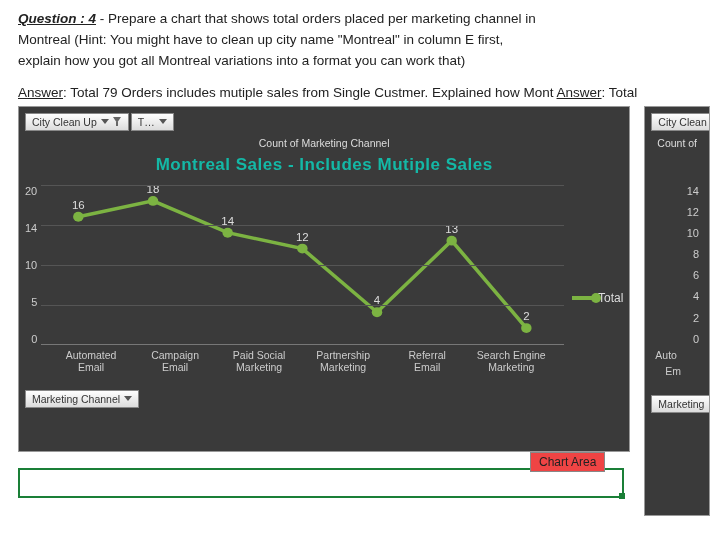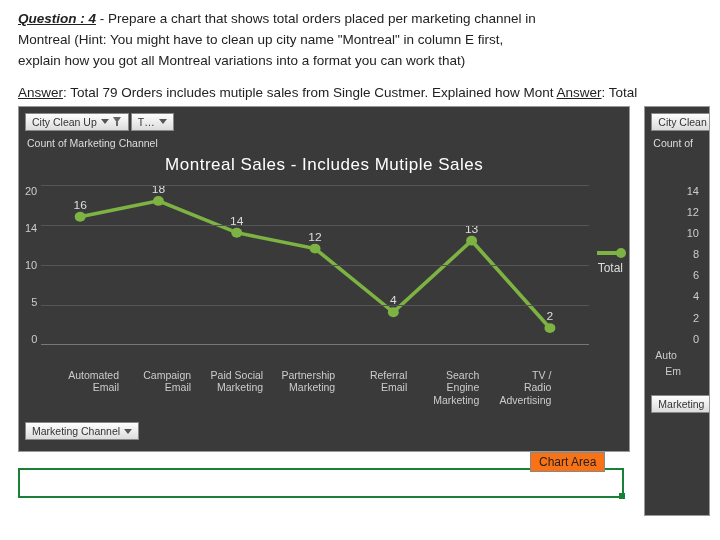--- a/index.html
+++ b/index.html
@@ -60,7 +60,7 @@
     width:2px; height:4px; background:#666;
   }
   .count-label {
-    color: #ddd; font-size: 10.5px; margin: 6px 2px 2px 2px; white-space: nowrap;
+    color: #ddd; font-size: 10.5px; margin: 6px 2px 2px 2px; white-space: nowrap; text-align: center;
   }
   .chart-title {
     color: #ffffff; font-size: 17px; font-weight: 400; text-align: center;

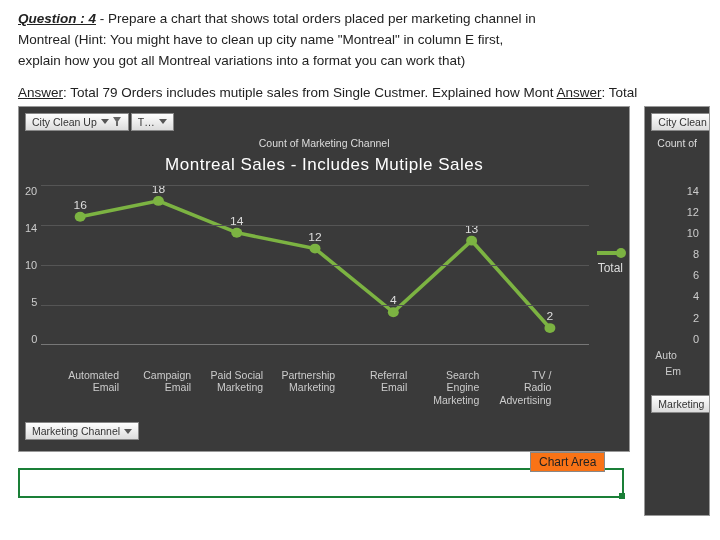--- a/index.html
+++ b/index.html
@@ -63,7 +63,7 @@
     color: #ddd; font-size: 10.5px; margin: 6px 2px 2px 2px; white-space: nowrap; text-align: center;
   }
   .chart-title {
-    color: #ffffff; font-size: 17px; font-weight: 400; text-align: center;
+    color: #14b8a6; font-size: 17px; font-weight: 700; text-align: center;
     margin: 6px 0 6px 0; letter-spacing: .5px;
   }
   .plot-wrap { display: flex; }

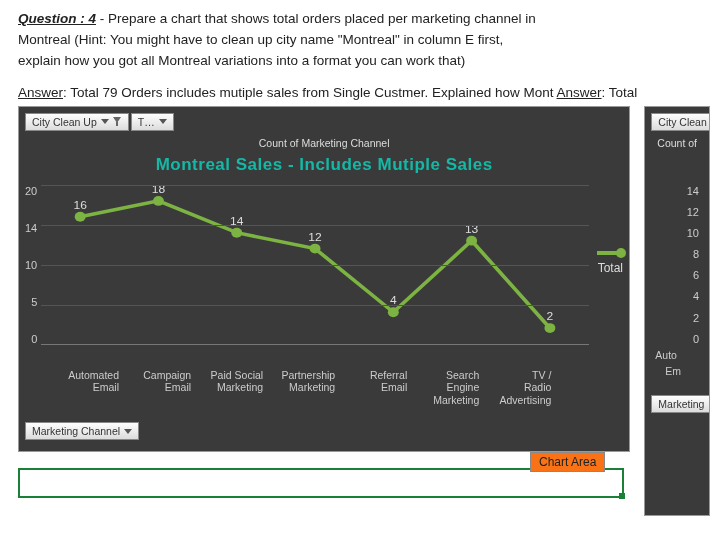--- a/index.html
+++ b/index.html
@@ -81,8 +81,8 @@
   .plot svg { position:absolute; left:0; top:0; width:100%; height:100%; overflow:visible; }
   .pt-label { fill:#ddd; font-size:11px; text-anchor:middle; }
   .legend {
-    display:flex; align-items:center; gap:6px;
-    color:#ddd; font-size:12px; margin-left:8px; margin-top:70px;flex-direction:column;
+    display:flex; align-items:center; 
+    color:#ddd; font-size:12px; margin-left:8px; margin-top:70px;
   }
   .legend-swatch { width:26px; height:4px; background:#7cb342; position:relative; }
   .legend-swatch::after {

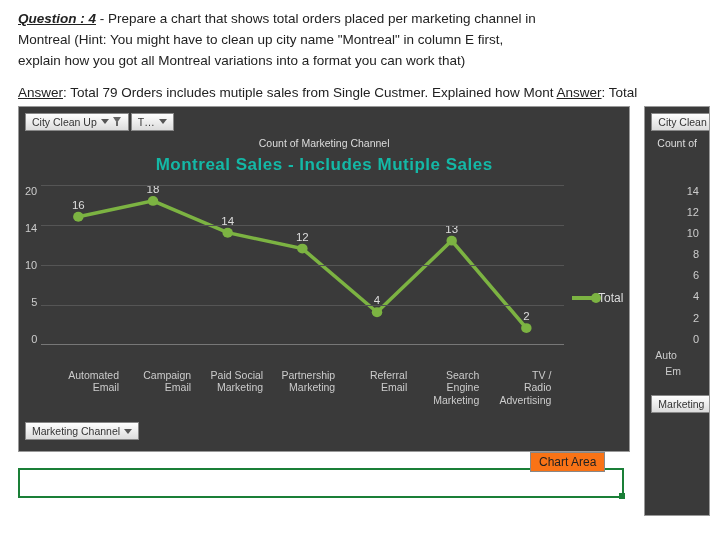--- a/index.html
+++ b/index.html
@@ -92,7 +92,7 @@
   .x-axis {
     display:flex; color:#ccc; font-size:10.5px; margin-left:24px; margin-right:70px;
   }
-  .x-tick { flex:1; text-align:right; padding:4px 2px 0 2px; line-height:1.2;margin-top:20px; }
+  .x-tick { flex:1; text-align:center; padding:4px 2px 0 2px; line-height:1.2; }
   .bottom-btn { margin-top:16px; }
   
   .y-axis-side {

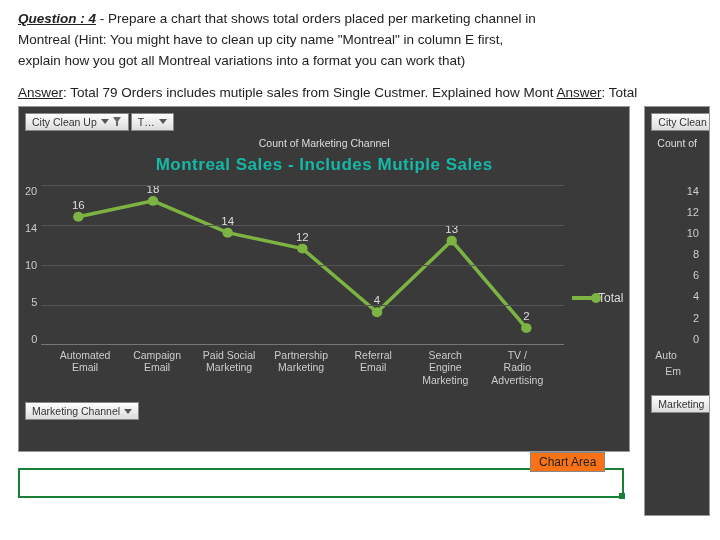--- a/index.html
+++ b/index.html
@@ -191,7 +191,6 @@
           <div class="x-tick">Partnership<br>Marketing</div>
           <div class="x-tick">Referral<br>Email</div>
           <div class="x-tick">Search Engine<br>Marketing</div>
-          <div class="x-tick">TV /<br>Radio Advertising</div>
         </div>
 
       <div class="btn-row bottom-btn">

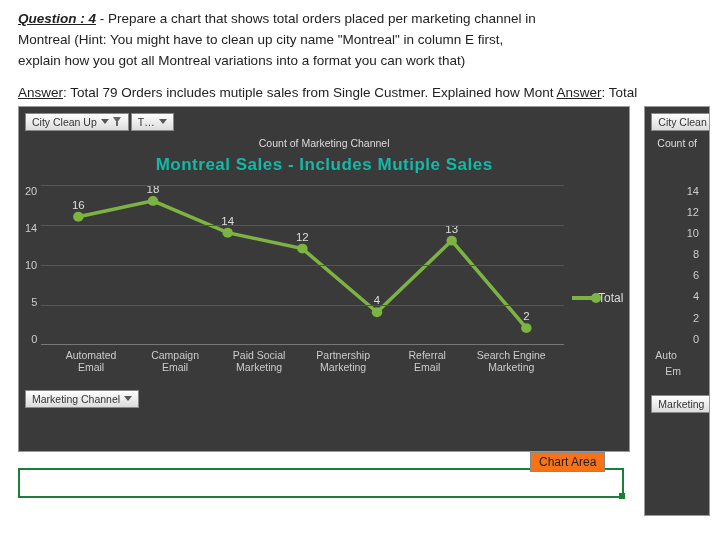--- a/index.html
+++ b/index.html
@@ -104,7 +104,7 @@
   
   .chart-area-tip {
     position:absolute; left:530px; top:452px;
-    background:#f97316; border:1px solid #888; padding:2px 8px; font-size:12px;
+    background:#ef4444; border:1px solid #888; padding:2px 8px; font-size:12px;
     z-index:5;
   }
   .cell-sel {

